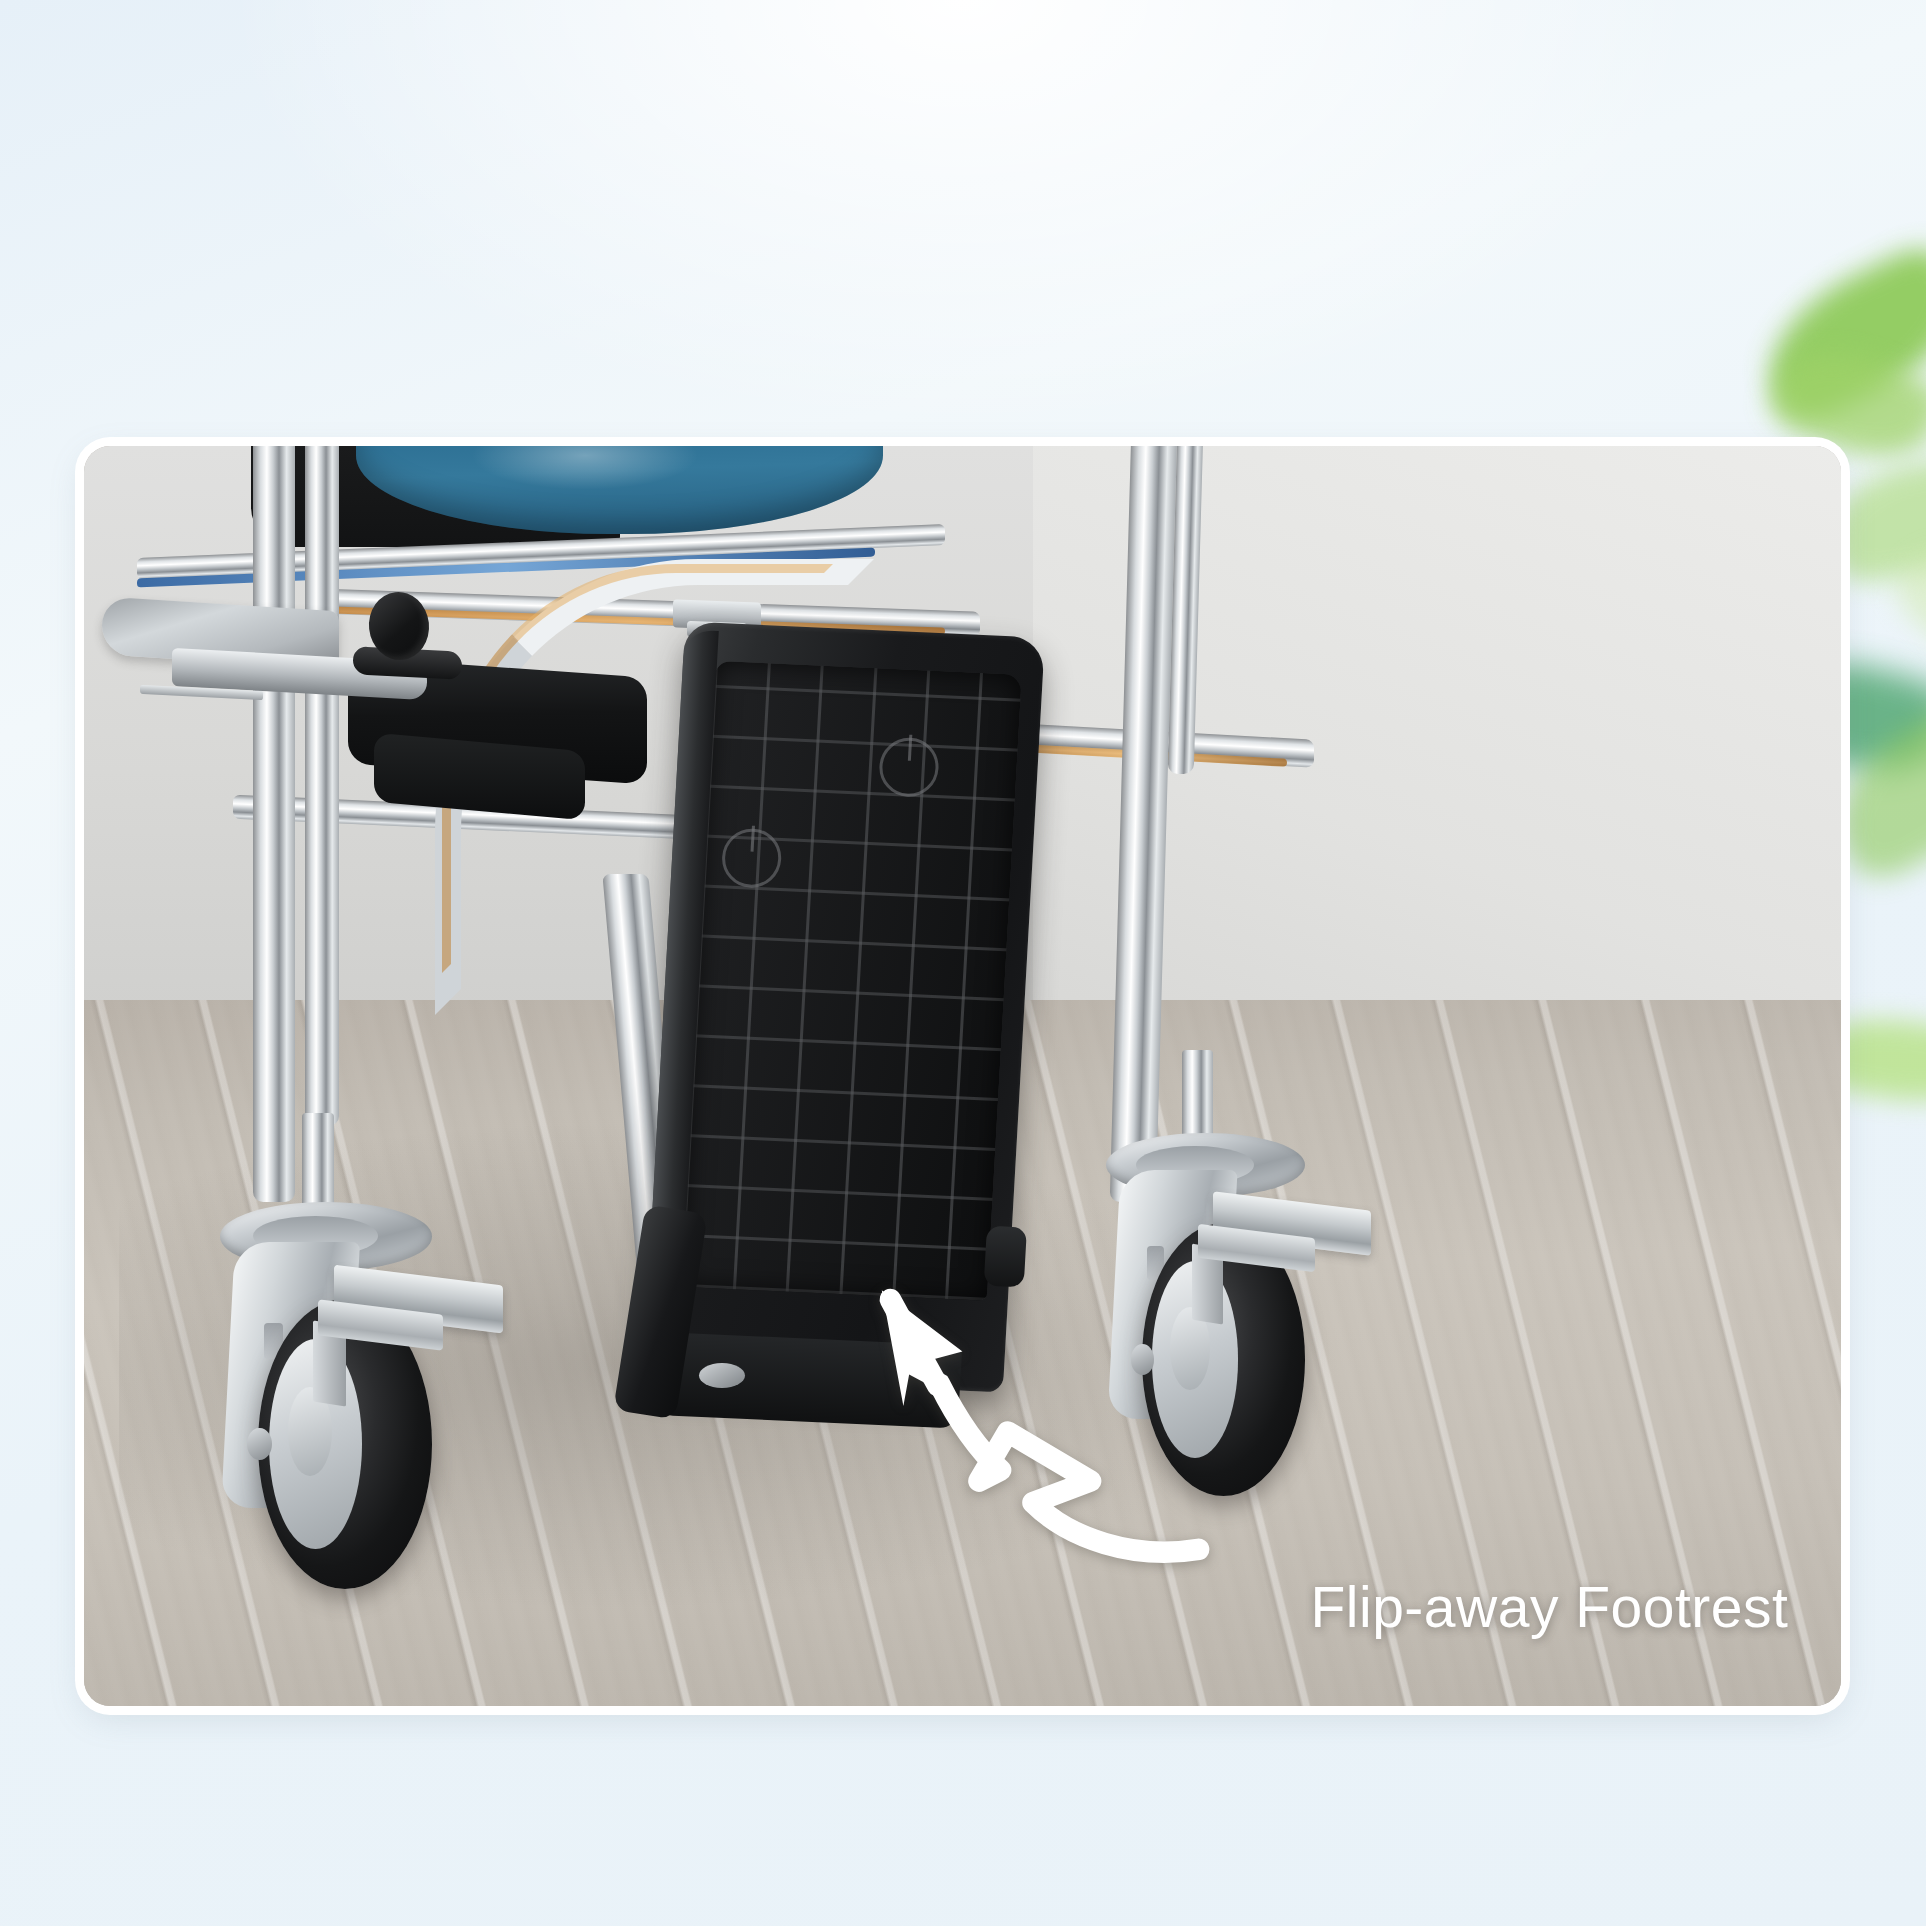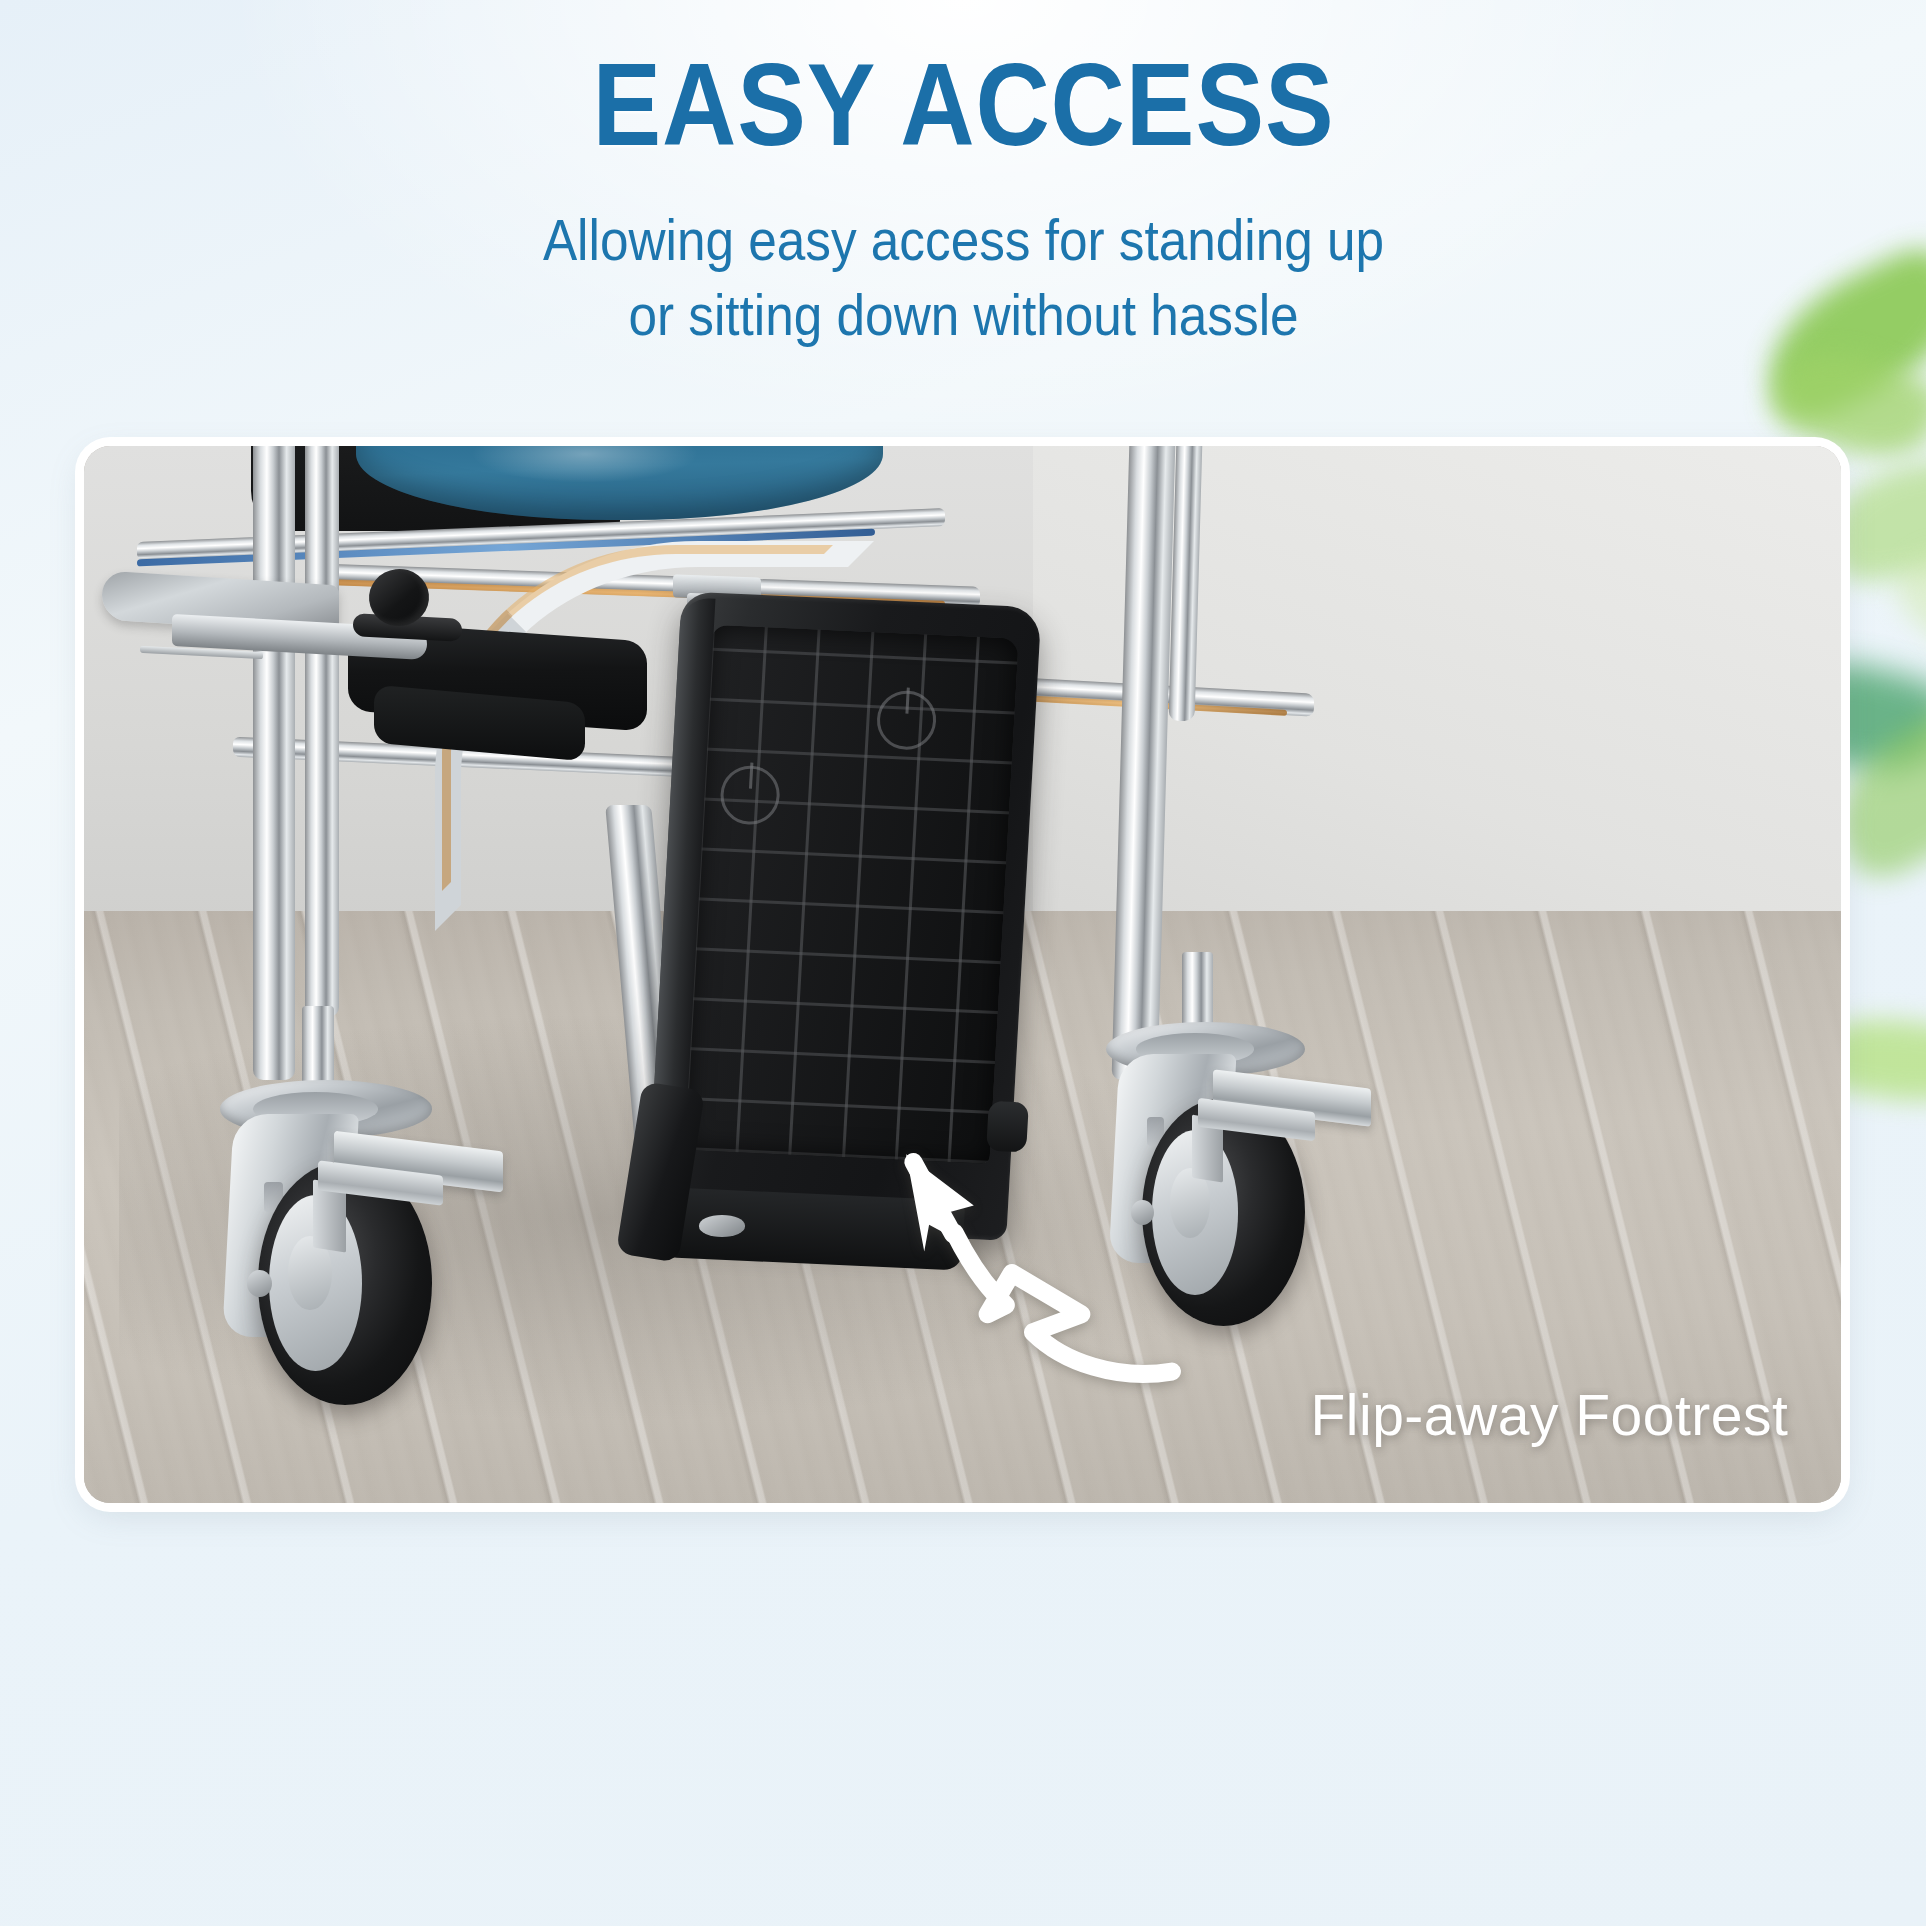--- a/index.html
+++ b/index.html
@@ -242,13 +242,6 @@
     <div class="leaf l7"></div>
   </div>
 
-  <div class="headline-block">
-    <h1 class="headline">EASY ACCESS</h1>
-    <p class="subtitle">
-      <span class="sline">Allowing easy access for standing up</span>
-      <span class="sline">or sitting down without hassle</span>
-    </p>
-  </div>
 
   <div class="photo-card">
     <div class="scene">

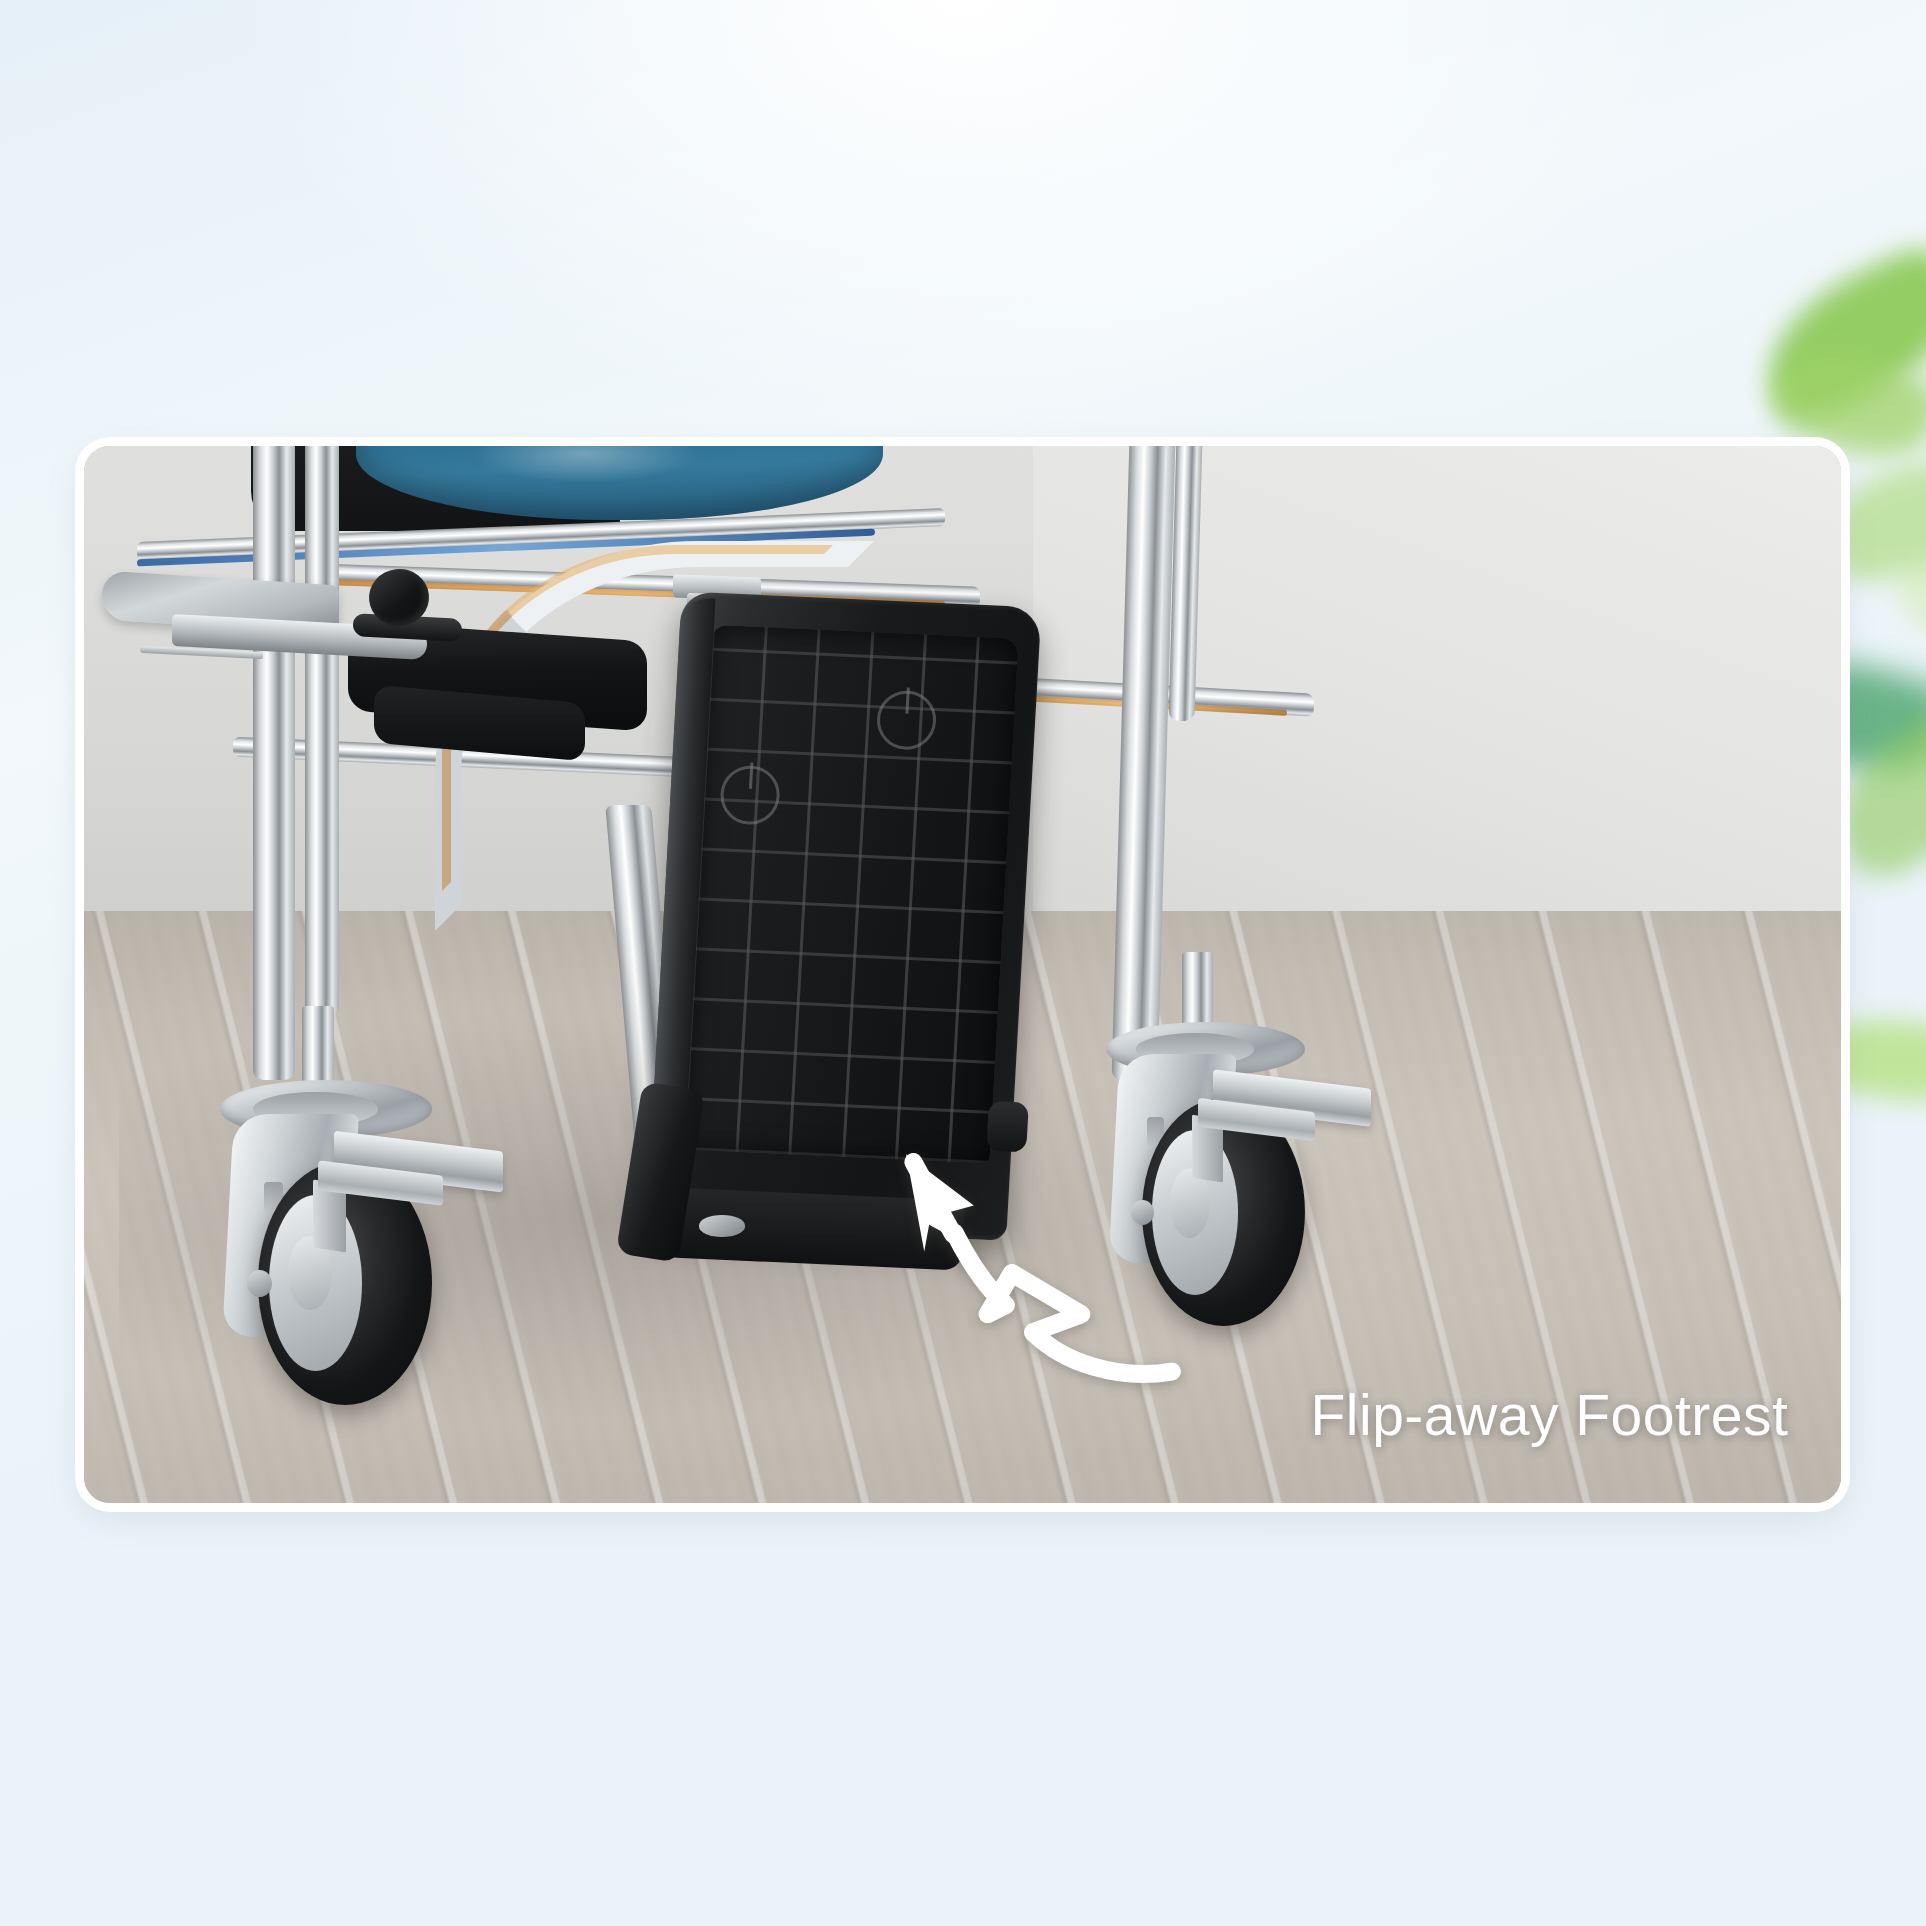--- a/index.html
+++ b/index.html
@@ -48,7 +48,7 @@
 
   
   .photo-card{
-    position:absolute;left:84px;top:446px;width:1757px;height:1057px;
+    position:absolute;left:84px;top:446px;width:1757px;height:1260px;
     border-radius:26px;overflow:hidden;
     background:#b9b3ab;
     box-shadow:0 0 0 9px #ffffff, 0 10px 34px rgba(120,135,150,.22);

